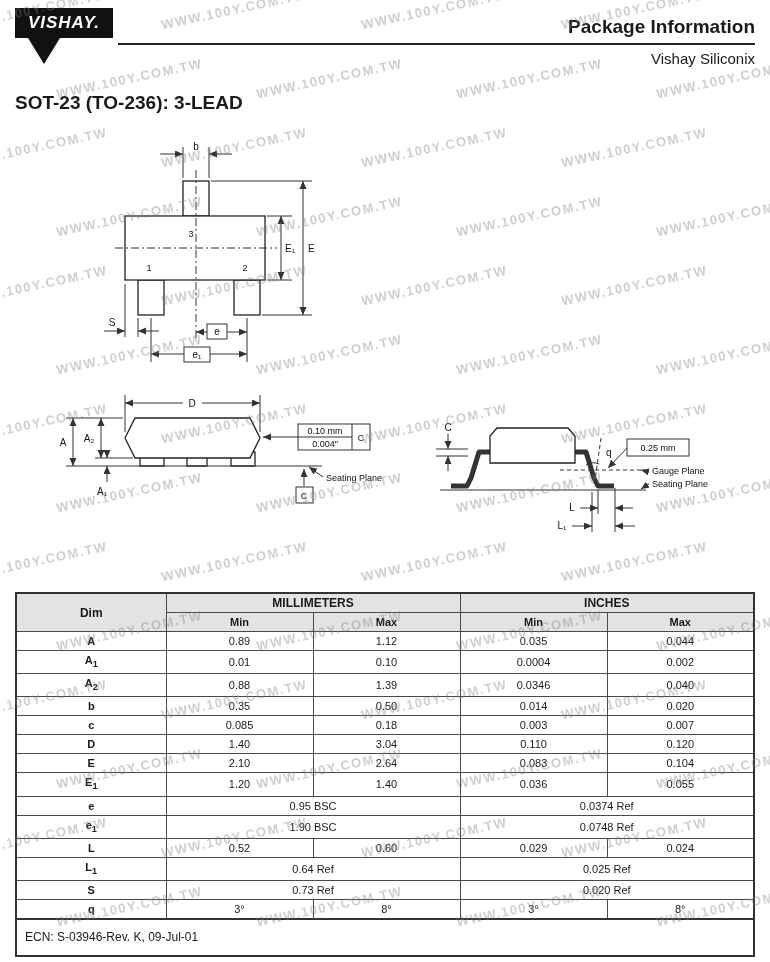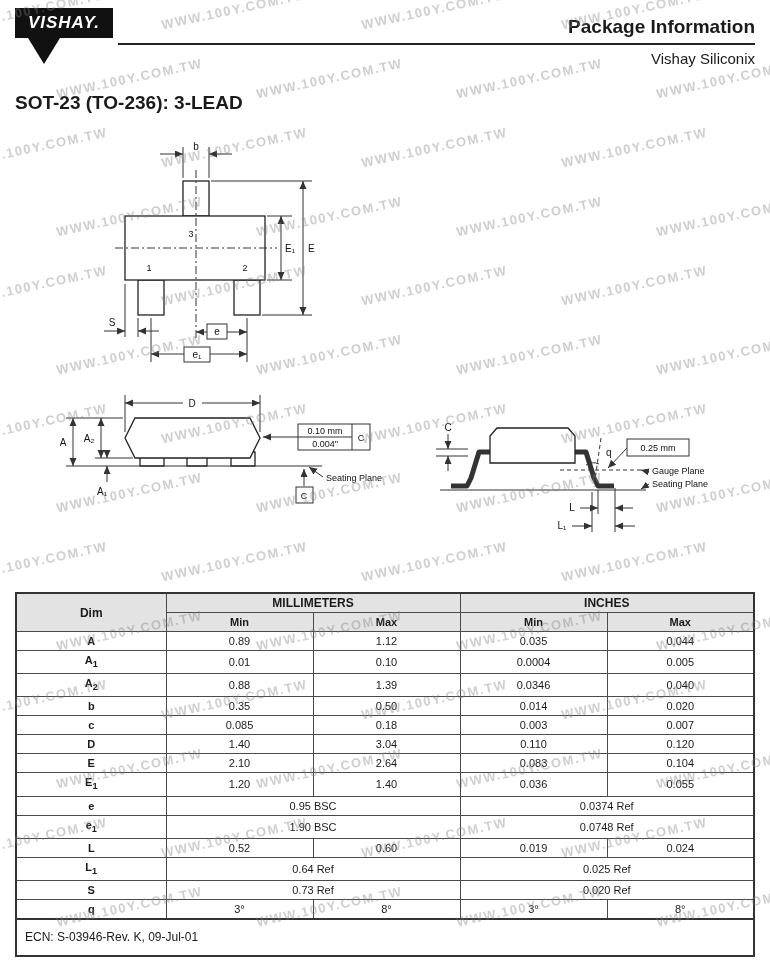--- a/index.html
+++ b/index.html
@@ -298,7 +298,7 @@
           <td>0.01</td>
           <td>0.10</td>
           <td>0.0004</td>
-          <td>0.005</td>
+          <td>0.002</td>
         </tr>
         <tr>
           <td class="dim-cell">A<sub>2</sub></td>

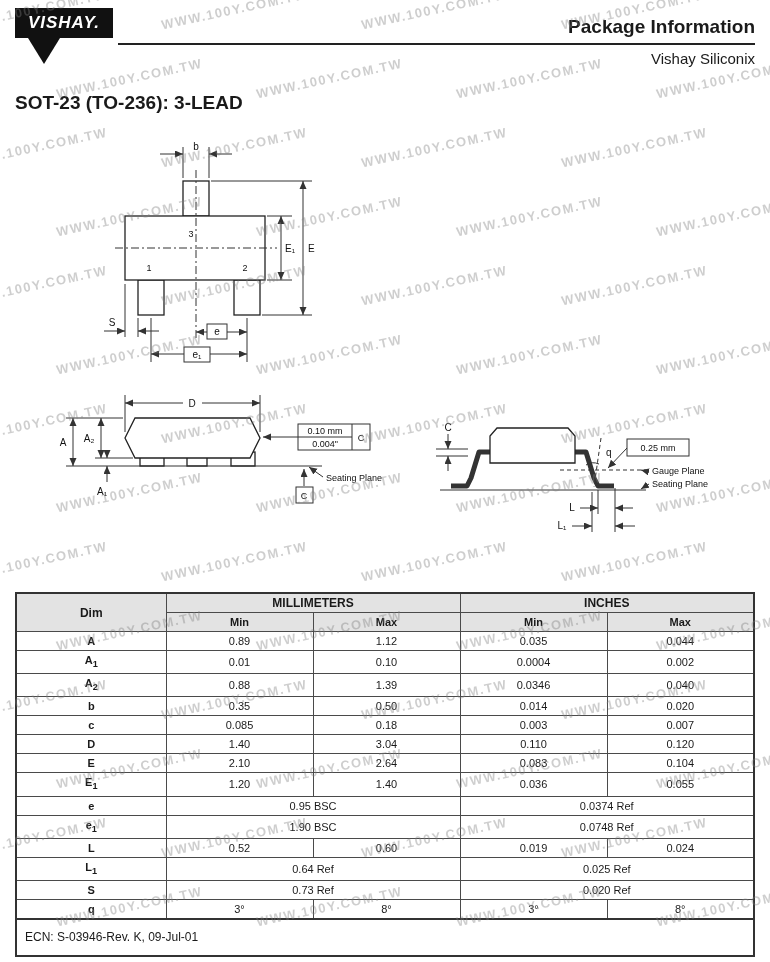--- a/index.html
+++ b/index.html
@@ -356,7 +356,7 @@
           <td class="dim-cell">L</td>
           <td>0.52</td>
           <td>0.60</td>
-          <td>0.019</td>
+          <td>0.029</td>
           <td>0.024</td>
         </tr>
         <tr>

